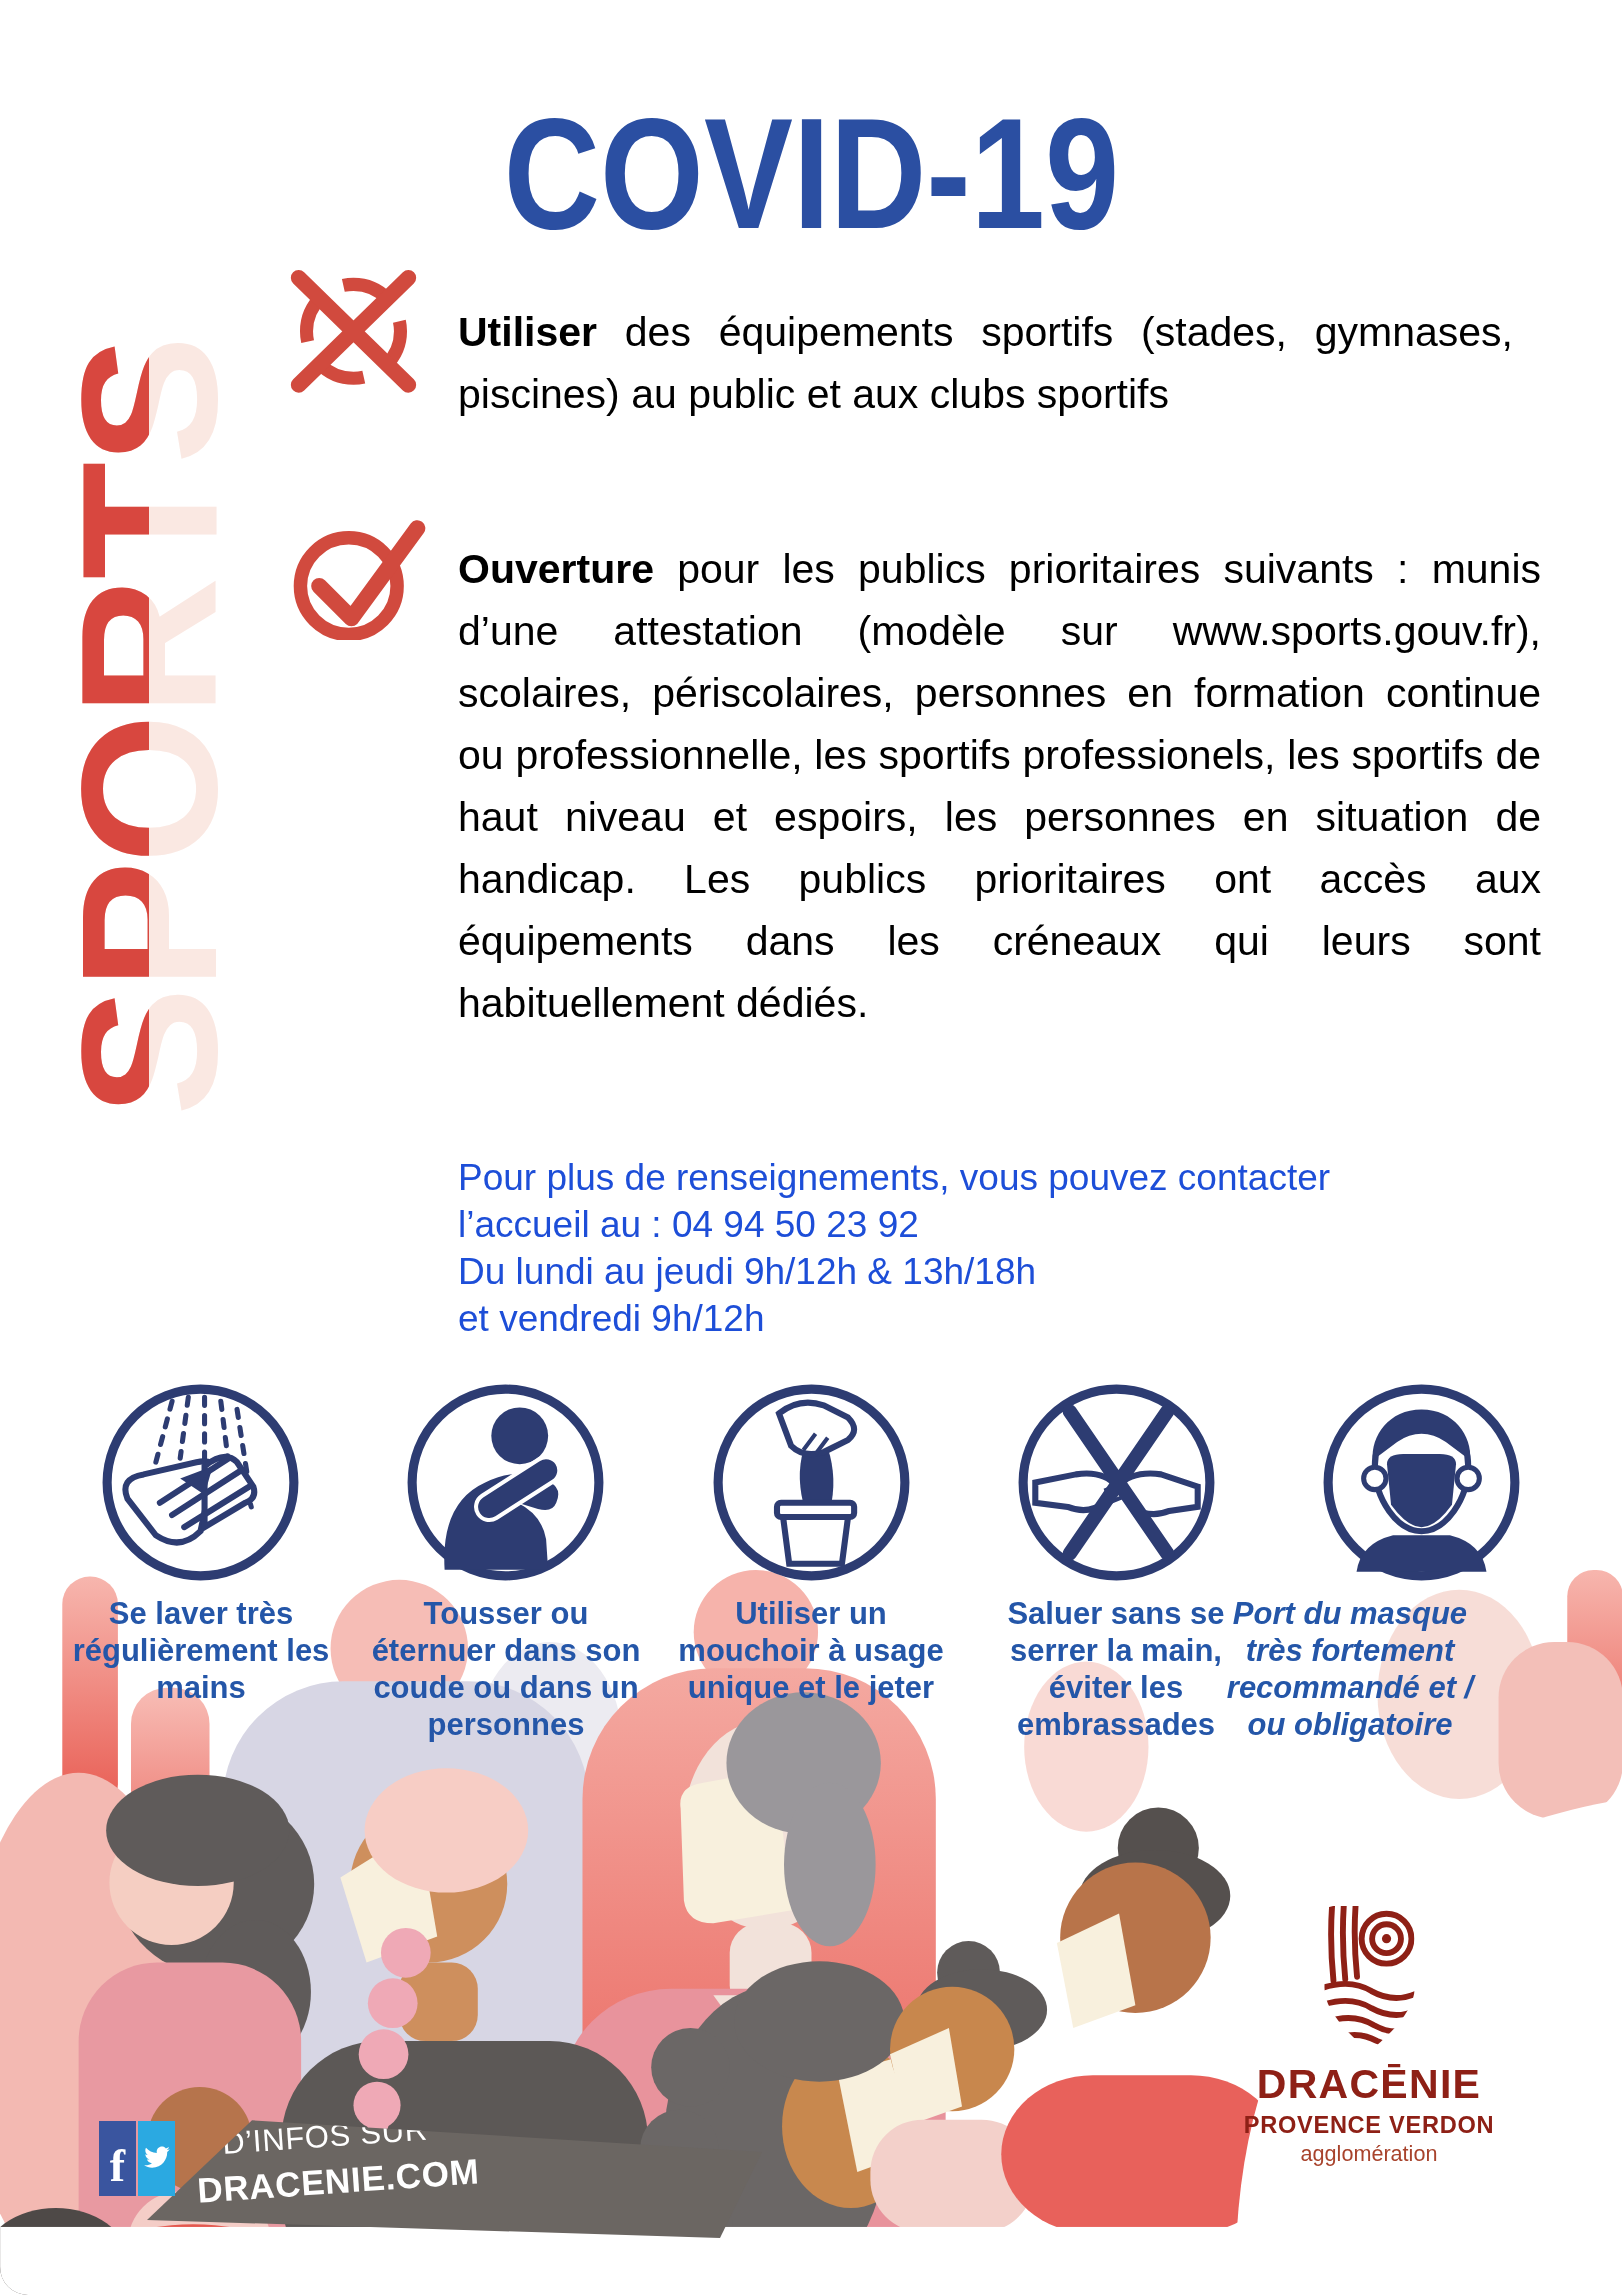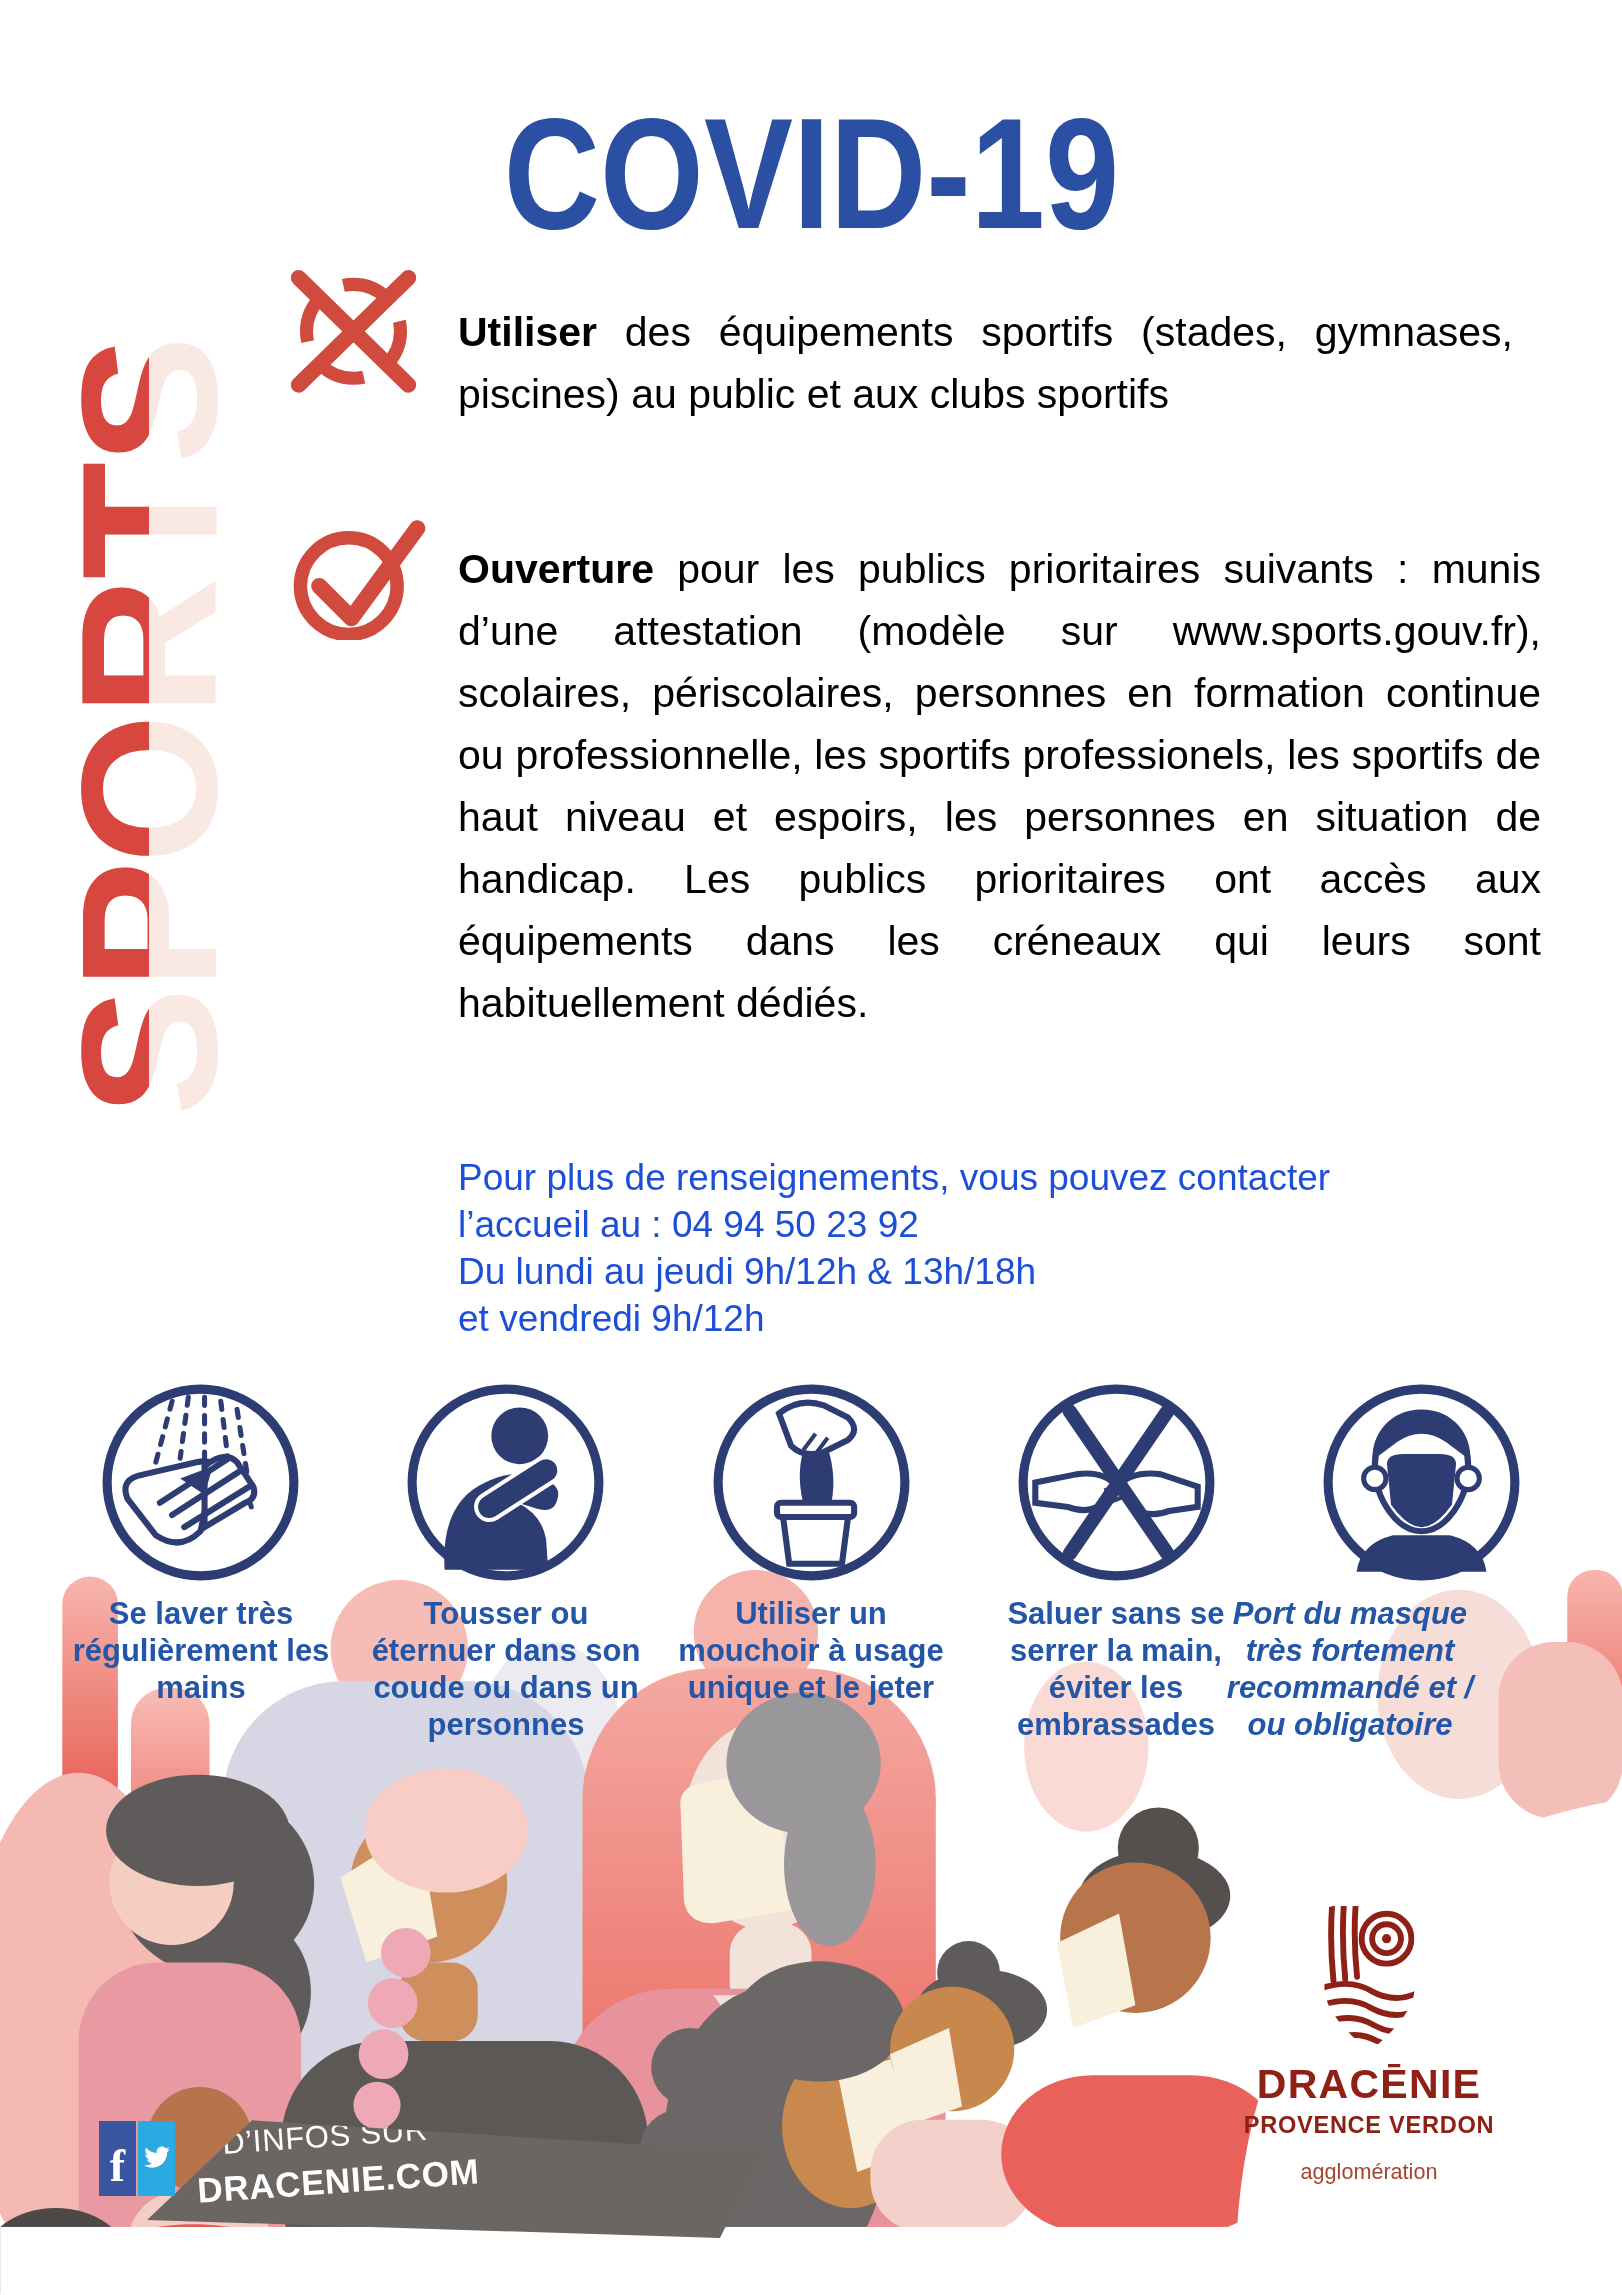--- a/index.html
+++ b/index.html
@@ -5,7 +5,7 @@
   html,body{margin:0;padding:0;background:#fff;}
   #poster{
     position:relative; width:1623px; height:2295px; background:#ffffff;
-    font-family:"Liberation Sans", sans-serif; overflow:hidden;
+    font-family:"Liberation Sans", sans-serif; overflow:hidden;border-radius:28px;
   }
   
   .title{

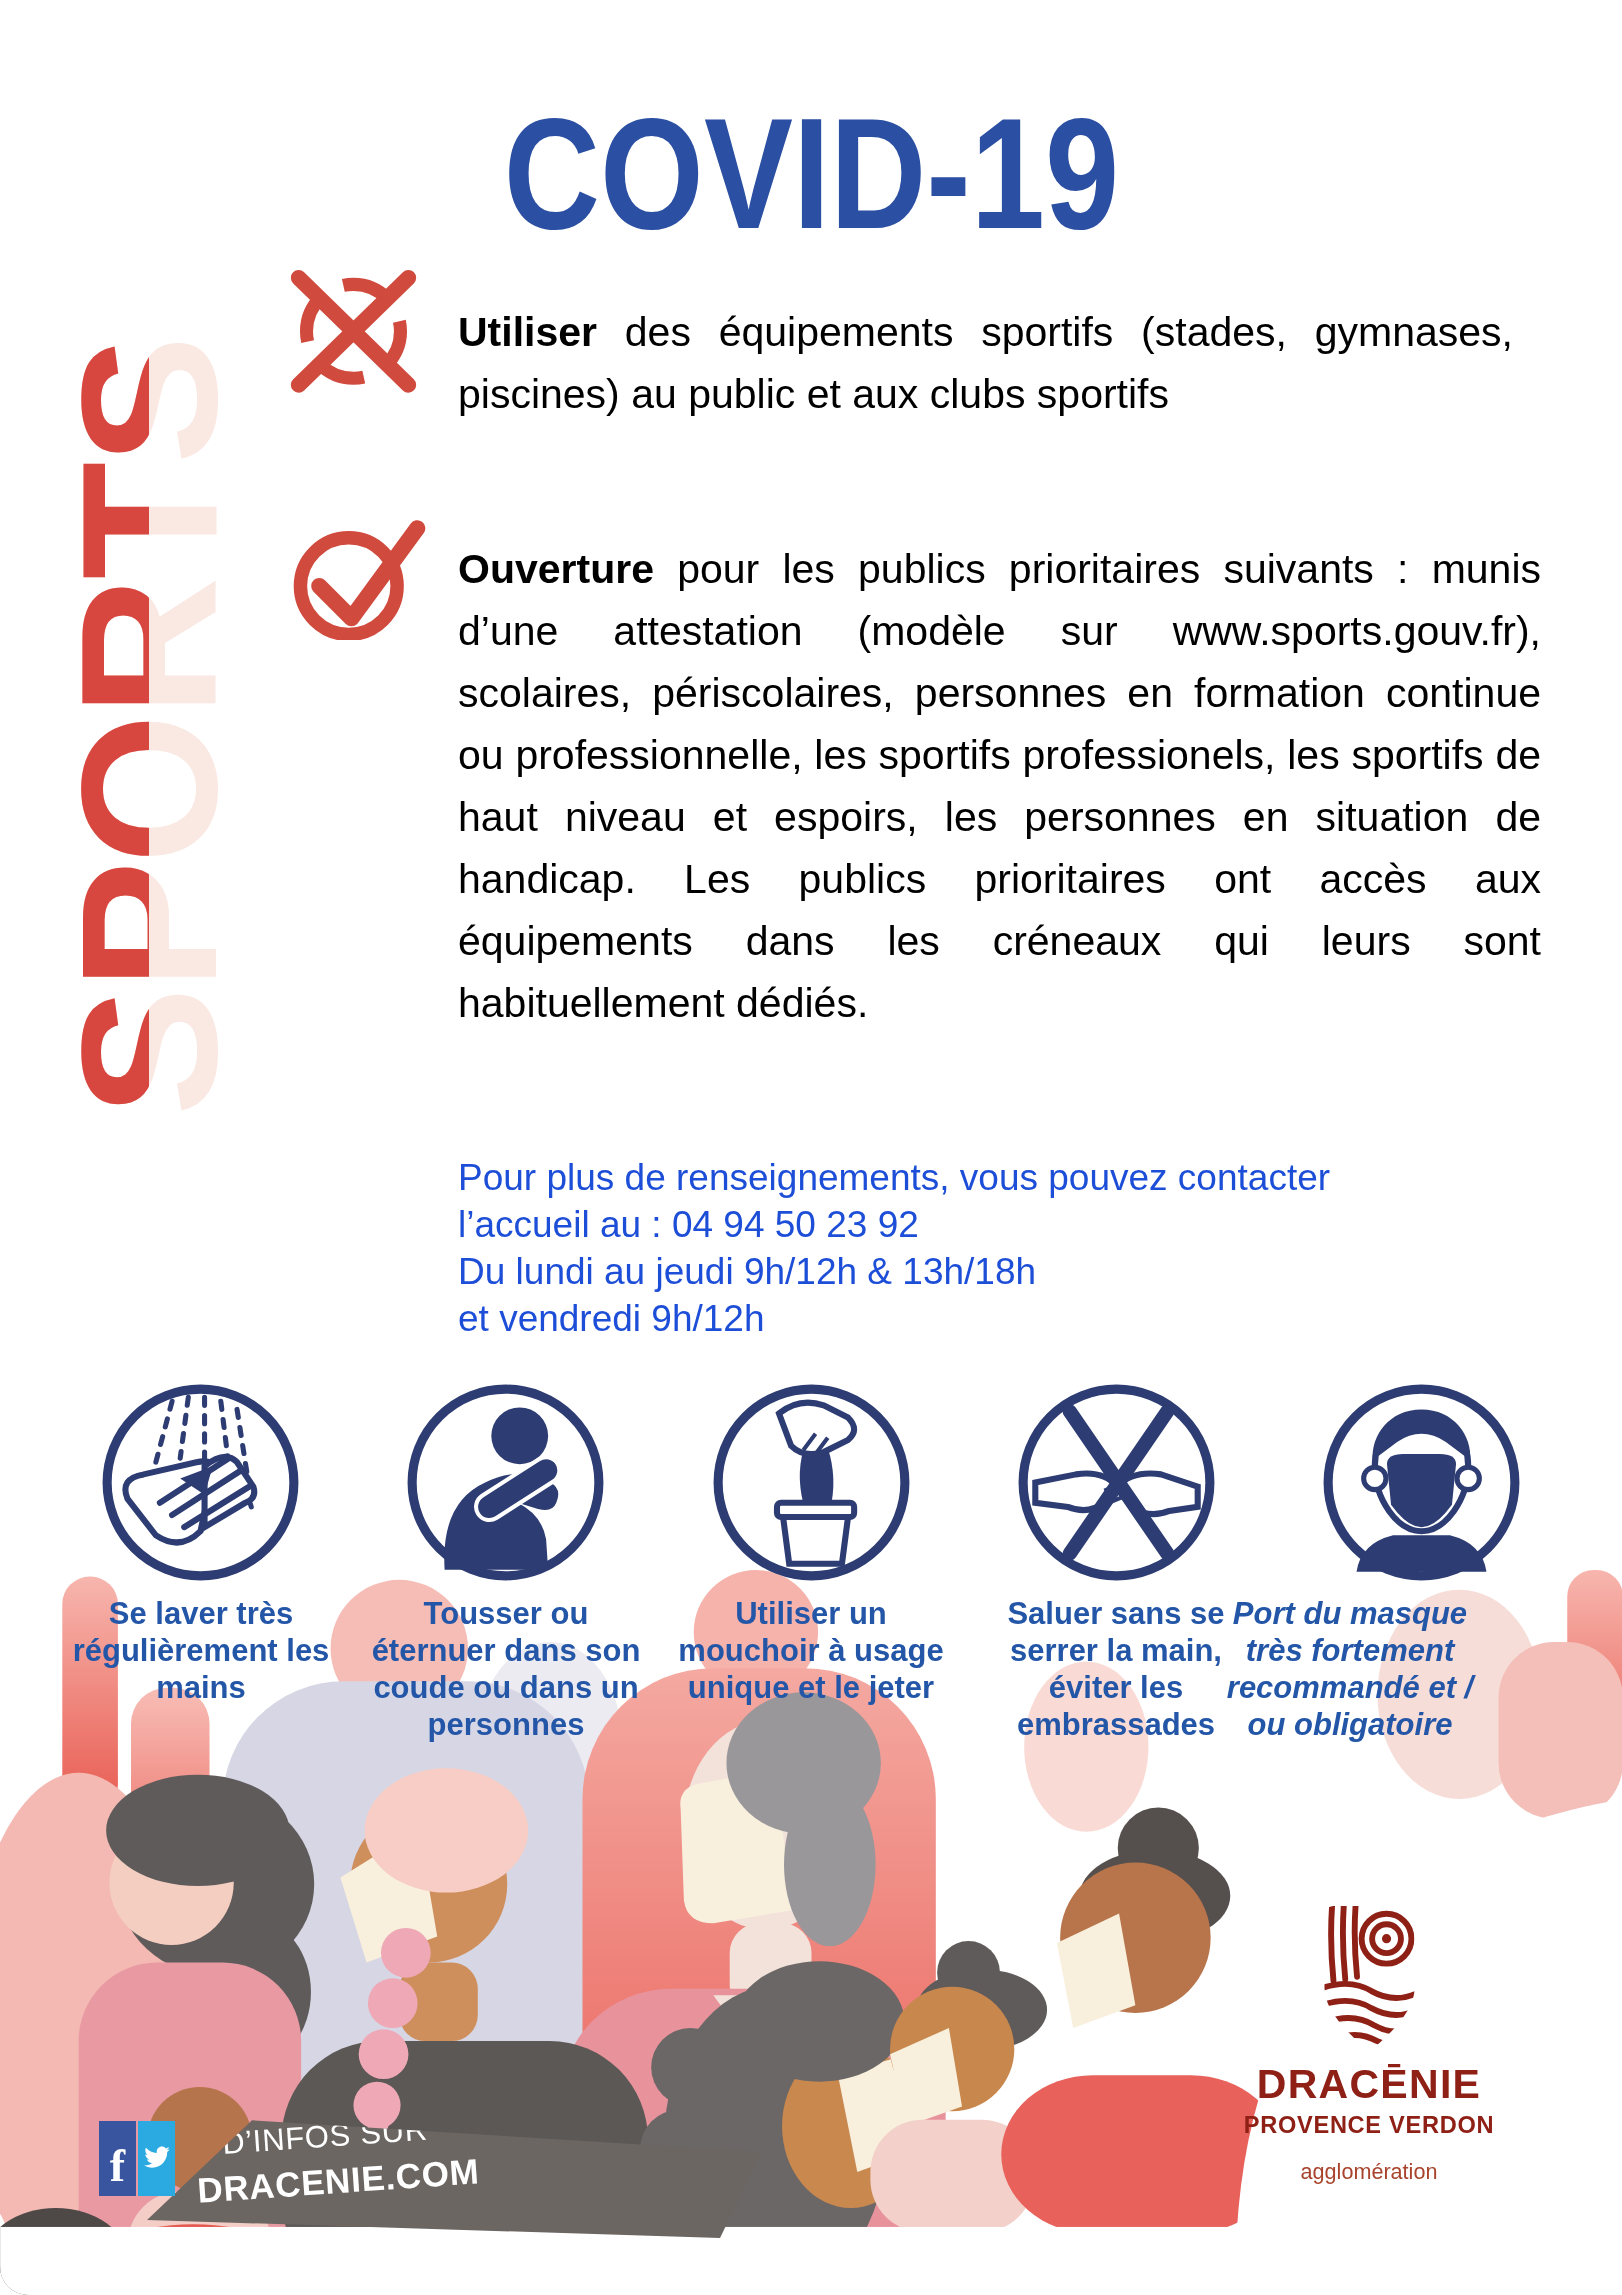--- a/index.html
+++ b/index.html
@@ -69,7 +69,7 @@
   }
   .logo-tag{
     position:absolute; left:1225px; top:2141px; width:288px; text-align:center;
-    font-size:21.6px; color:#A8432C;margin-top:18px;
+    font-size:21.6px; color:#A8432C;
   }
 </style>
 </head>

